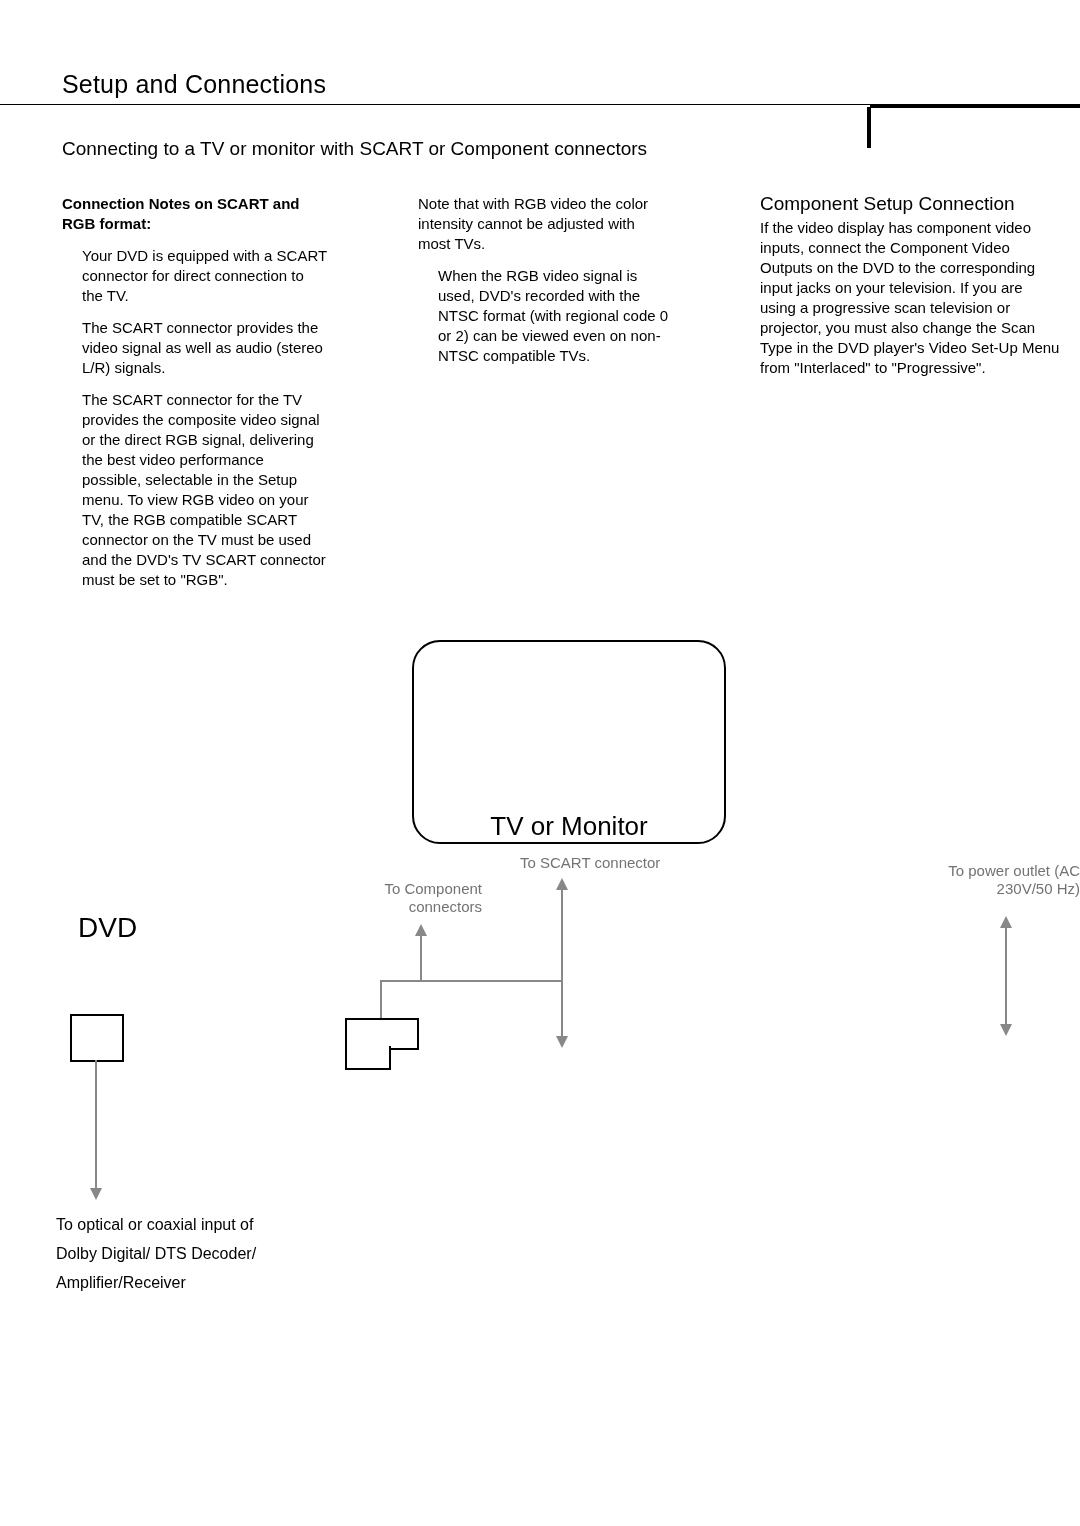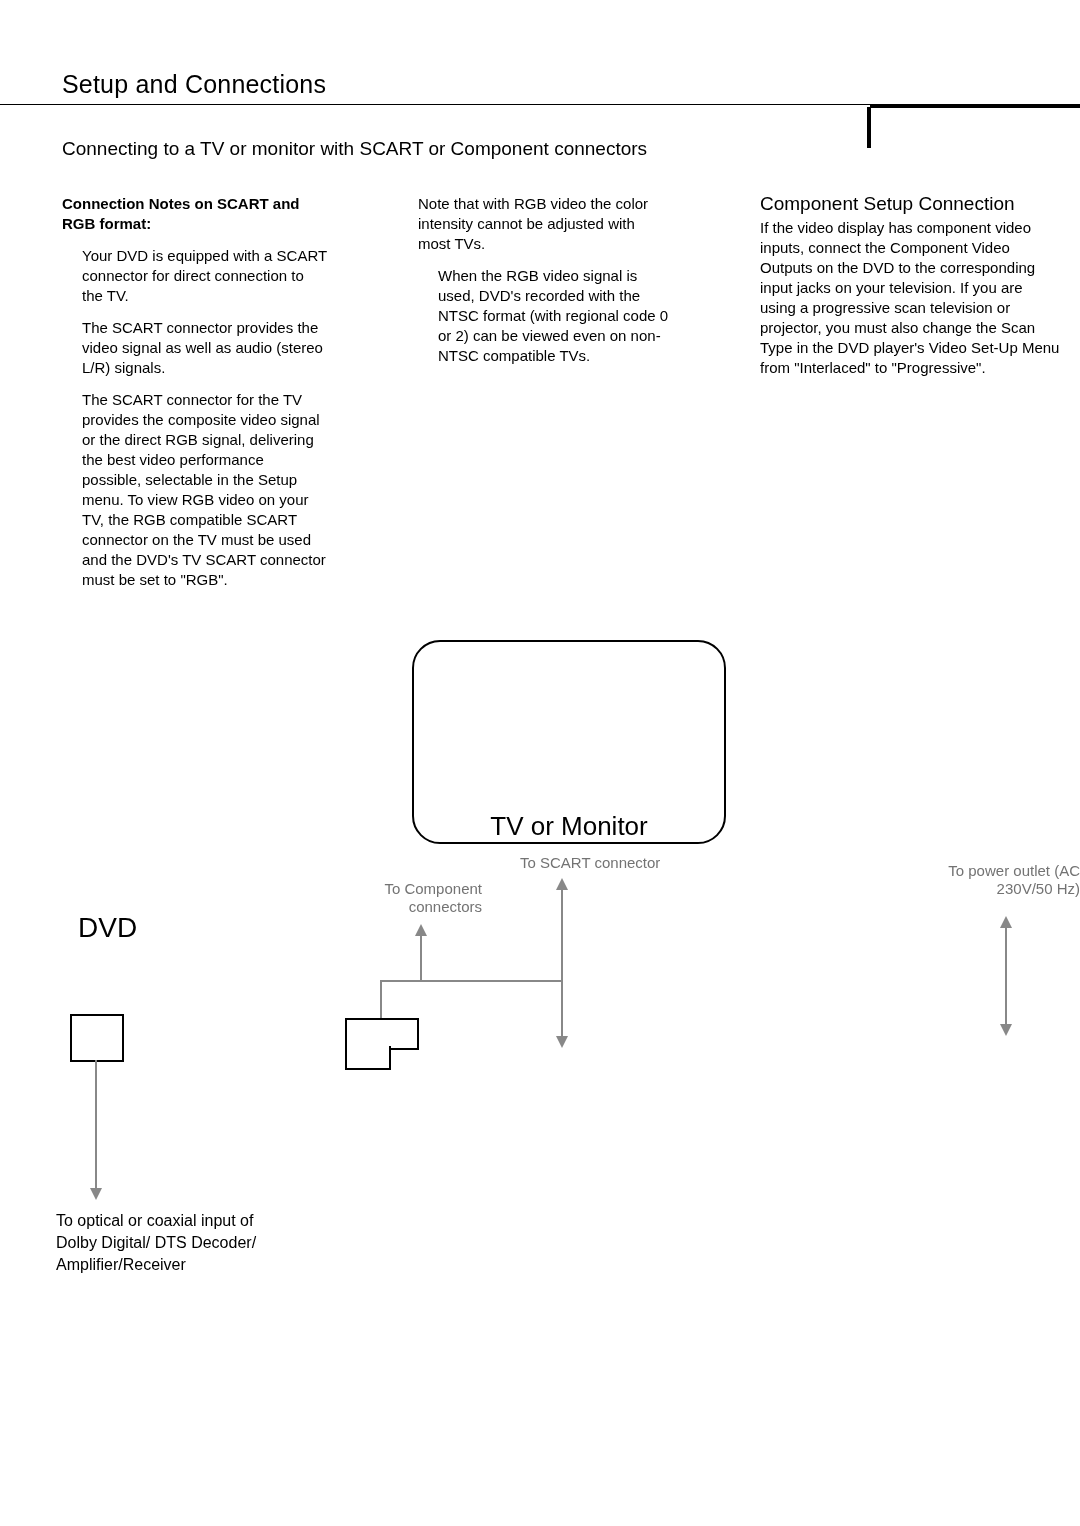--- a/index.html
+++ b/index.html
@@ -218,7 +218,7 @@
     top: 570px;
     width: 230px;
     font-size: 16px;
-    line-height: 22px;
+    line-height: 29px;
   }
 </style>
 </head>

